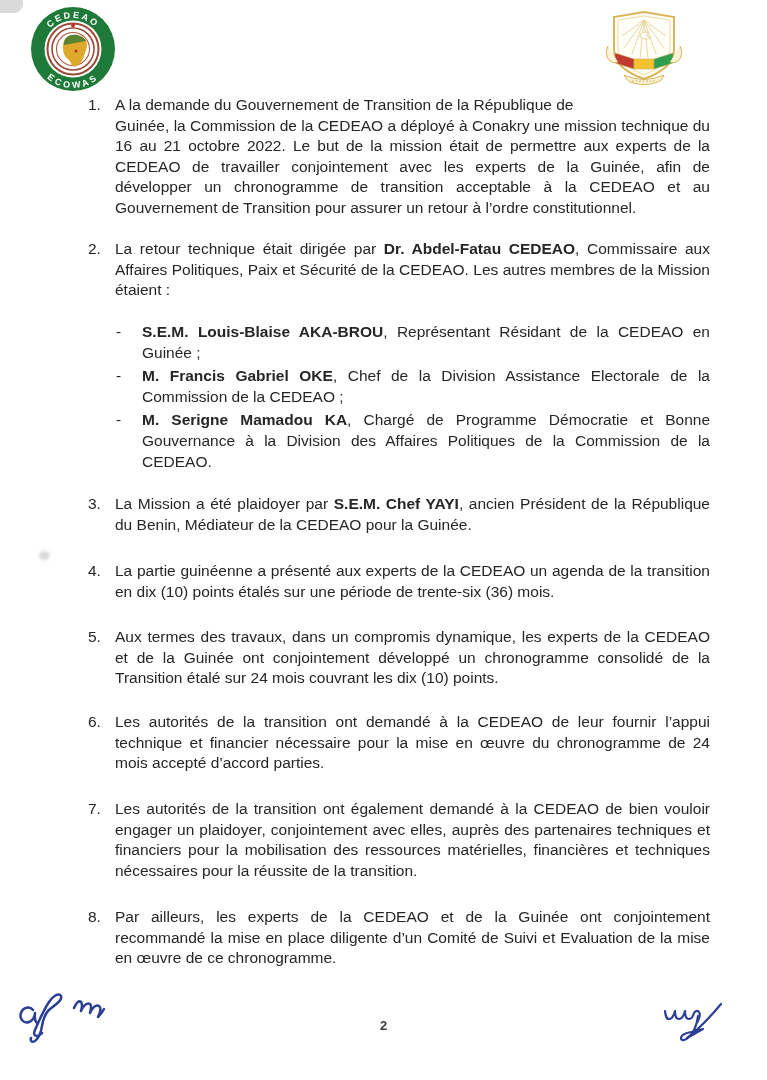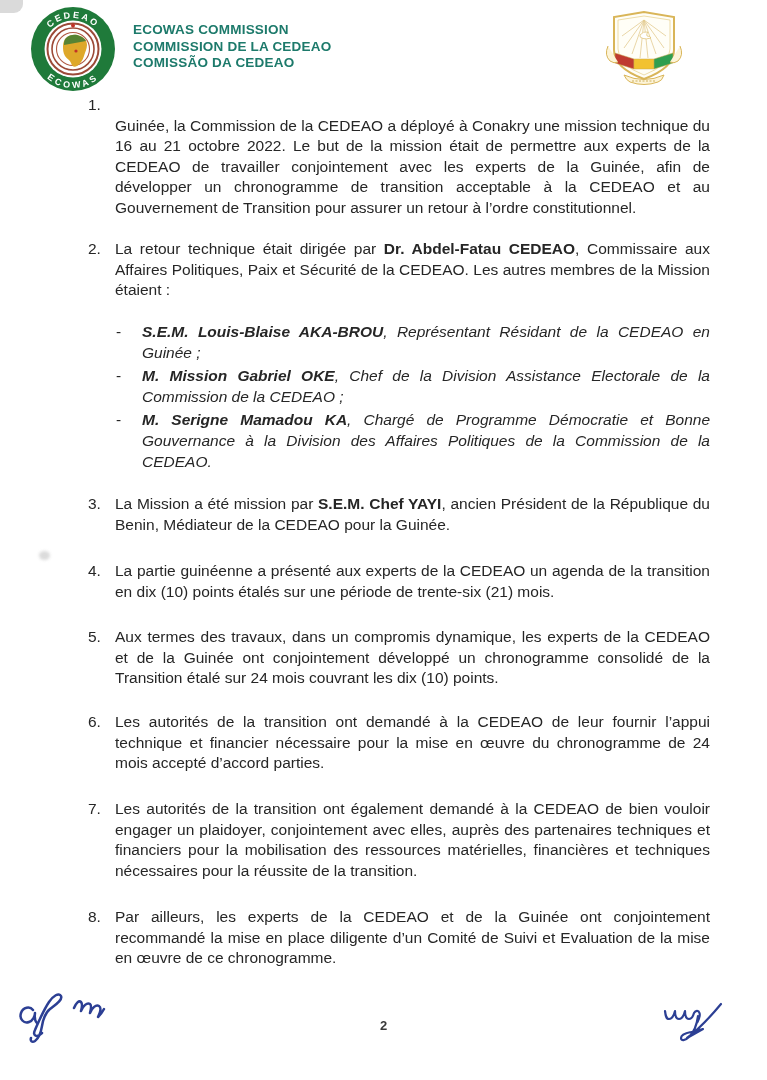--- a/index.html
+++ b/index.html
@@ -59,11 +59,6 @@
     </text>
   </svg>
 
-  <div class="orgname">
-    <div>ECOWAS COMMISSION</div>
-    <div>COMMISSION DE LA CEDEAO</div>
-    <div>COMISSÃO DA CEDEAO</div>
-  </div>
 
   <svg class="arms" width="84" height="80" viewBox="0 0 84 80">
     <path d="M42,4 L12,9 L12,42 Q12,60 42,71 Q72,60 72,42 L72,9 Z" fill="#fffef7" stroke="#d9b558" stroke-width="2"></path>

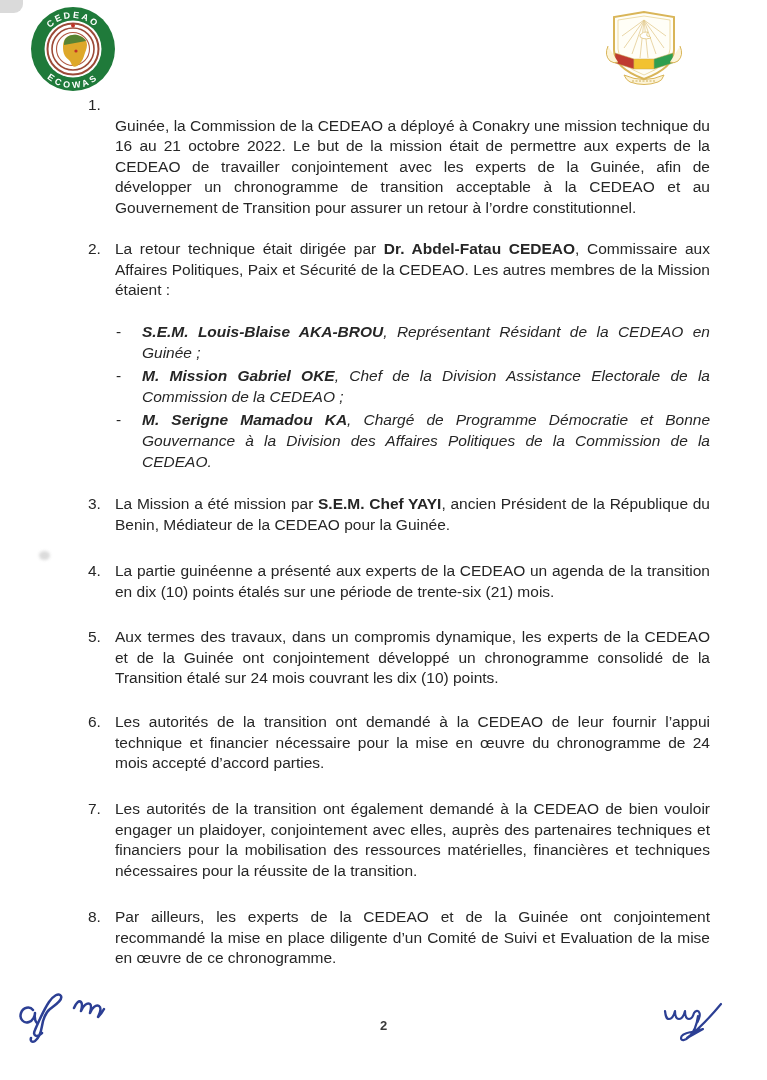--- a/index.html
+++ b/index.html
@@ -88,7 +88,7 @@
   <div class="item" style="top:95px">
     <span>1.</span>
     <div class="txt">
-      <br>
+      <span>A la demande du Gouvernement de Transition de la République de</span><br>
       <span>Guinée, la Commission de la CEDEAO a déployé à Conakry une mission technique du 16 au 21 octobre 2022. Le but de la mission était de permettre aux experts de la CEDEAO de travailler conjointement avec les experts de la Guinée, afin de développer un chronogramme de transition acceptable à la CEDEAO et au Gouvernement de Transition pour assurer un retour à l’ordre constitutionnel.</span>
     </div>
   </div>

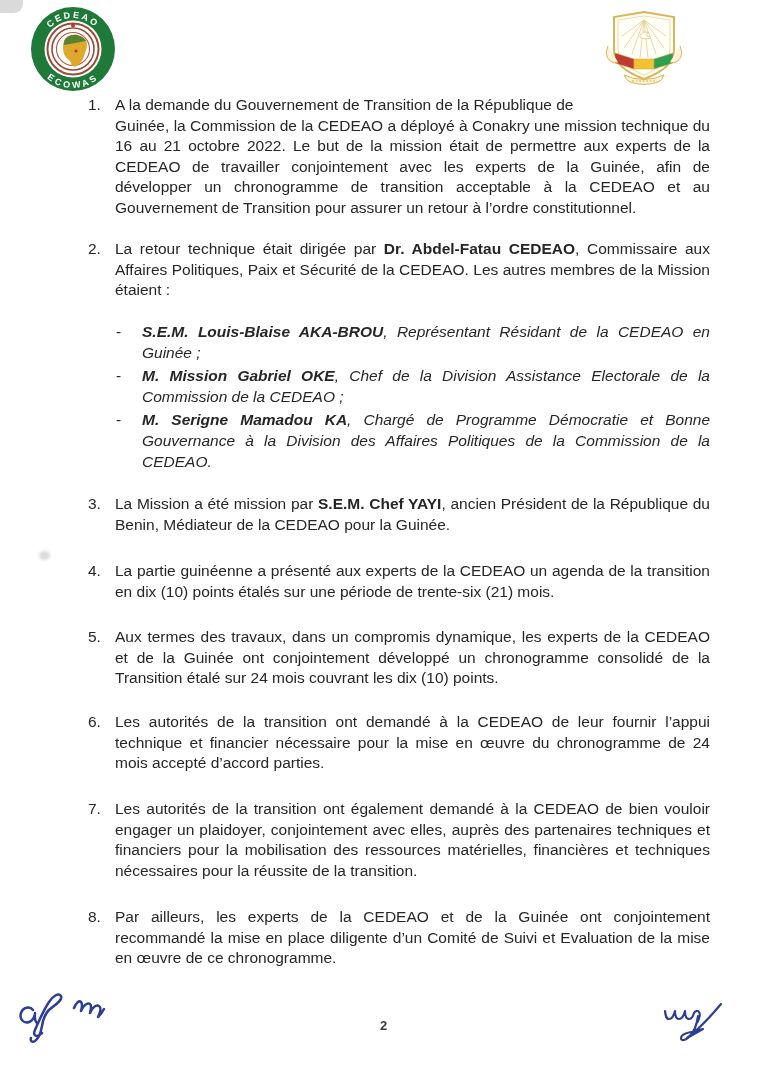--- a/index.html
+++ b/index.html
@@ -23,7 +23,7 @@
   .item .txt{text-align:justify;}
   .sub{position:absolute;left:116px;width:594px;font-size:15.5px;line-height:20.6px;}
   .subitem{display:grid;grid-template-columns:26px 1fr;margin-bottom:3px;}
-  .subitem .txt{text-align:justify;font-style:italic;}
+  .subitem .txt{text-align:justify;}
   b{font-weight:700;}
   
   .pagenum{position:absolute;left:0;top:1018px;width:767px;text-align:center;

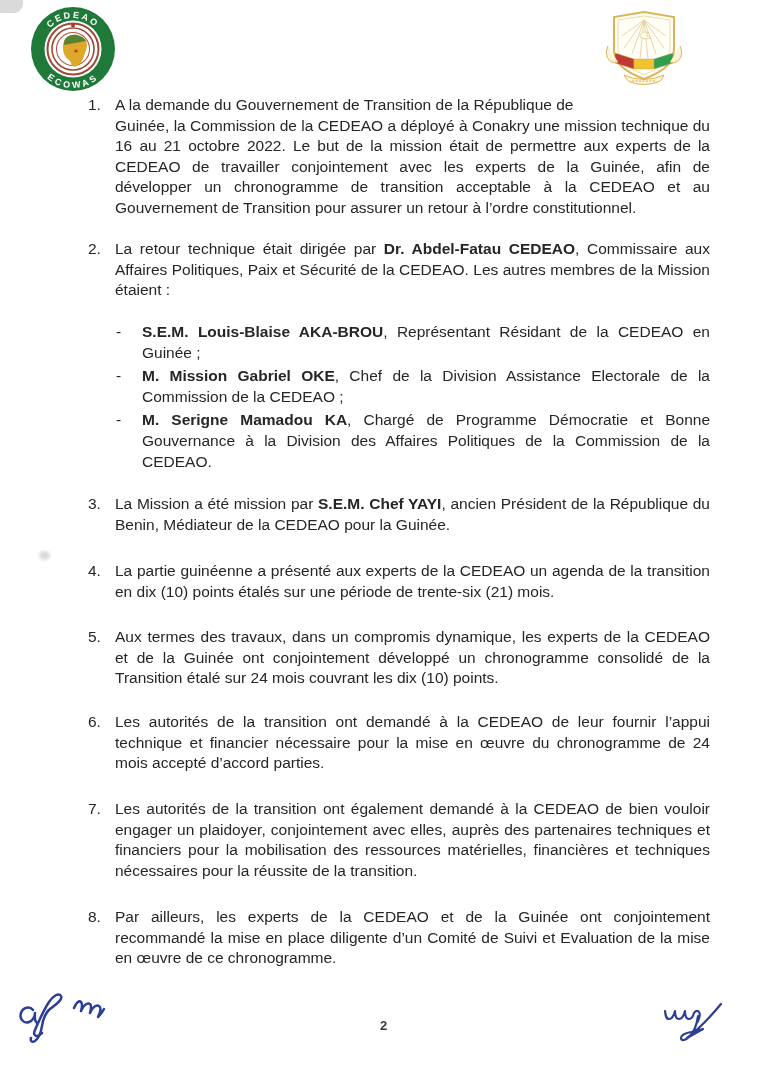--- a/index.html
+++ b/index.html
@@ -110,7 +110,7 @@
     <div class="subitem">
       <span>-</span>
       <div class="txt">
-        <b>M. Mission Gabriel OKE</b><span>, Chef de la Division Assistance Electorale de la Commission de la CEDEAO ;</span>
+        <b>M. Francis Gabriel OKE</b><span>, Chef de la Division Assistance Electorale de la Commission de la CEDEAO ;</span>
       </div>
     </div>
     <div class="subitem">

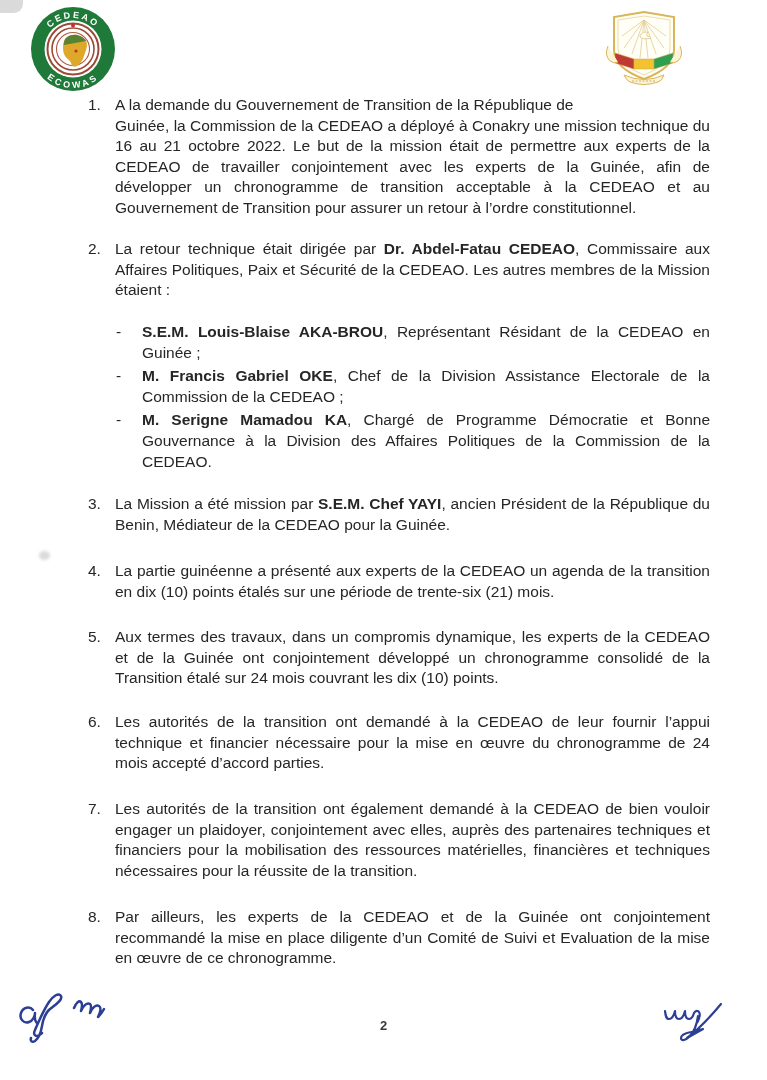--- a/index.html
+++ b/index.html
@@ -124,7 +124,7 @@
   <div class="item" style="top:494px">
     <span>3.</span>
     <div class="txt">
-      <span>La Mission a été mission par </span><b>S.E.M. Chef YAYI</b><span>, ancien Président de la République du Benin, Médiateur de la CEDEAO pour la Guinée.</span>
+      <span>La Mission a été plaidoyer par </span><b>S.E.M. Chef YAYI</b><span>, ancien Président de la République du Benin, Médiateur de la CEDEAO pour la Guinée.</span>
     </div>
   </div>
 

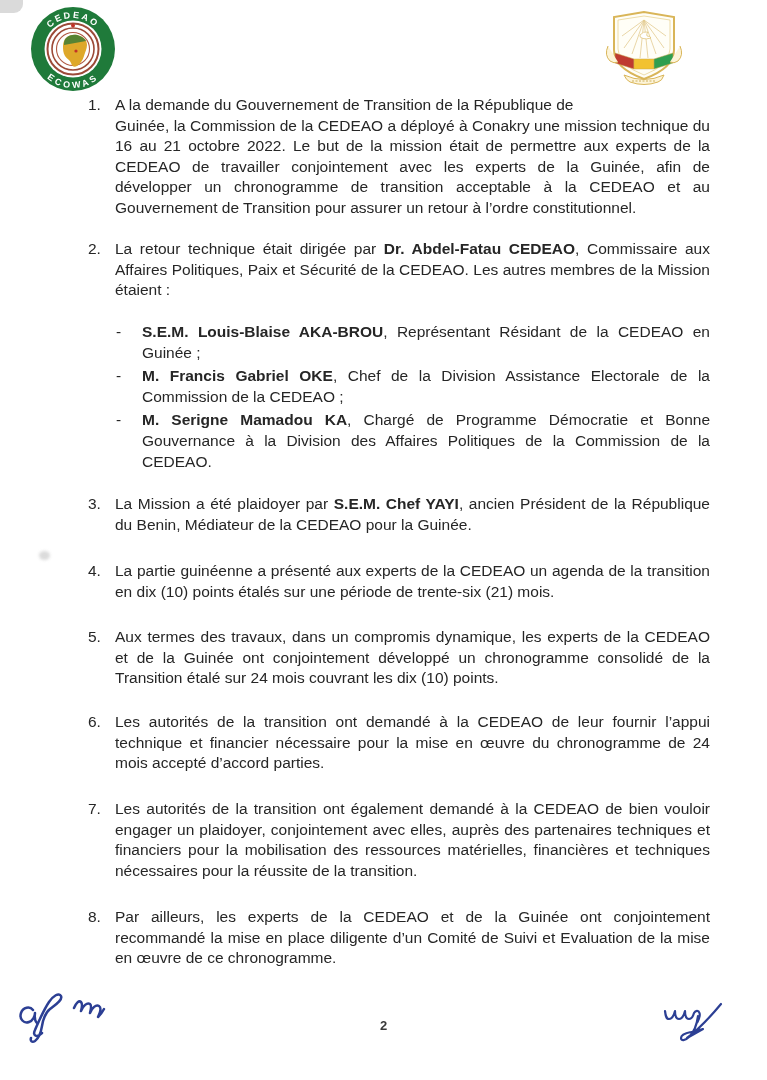--- a/index.html
+++ b/index.html
@@ -131,7 +131,7 @@
   <div class="item" style="top:561px">
     <span>4.</span>
     <div class="txt">
-      <span>La partie guinéenne a présenté aux experts de la CEDEAO un agenda de la transition en dix (10) points étalés sur une période de trente-six (21) mois.</span>
+      <span>La partie guinéenne a présenté aux experts de la CEDEAO un agenda de la transition en dix (10) points étalés sur une période de trente-six (36) mois.</span>
     </div>
   </div>
 

